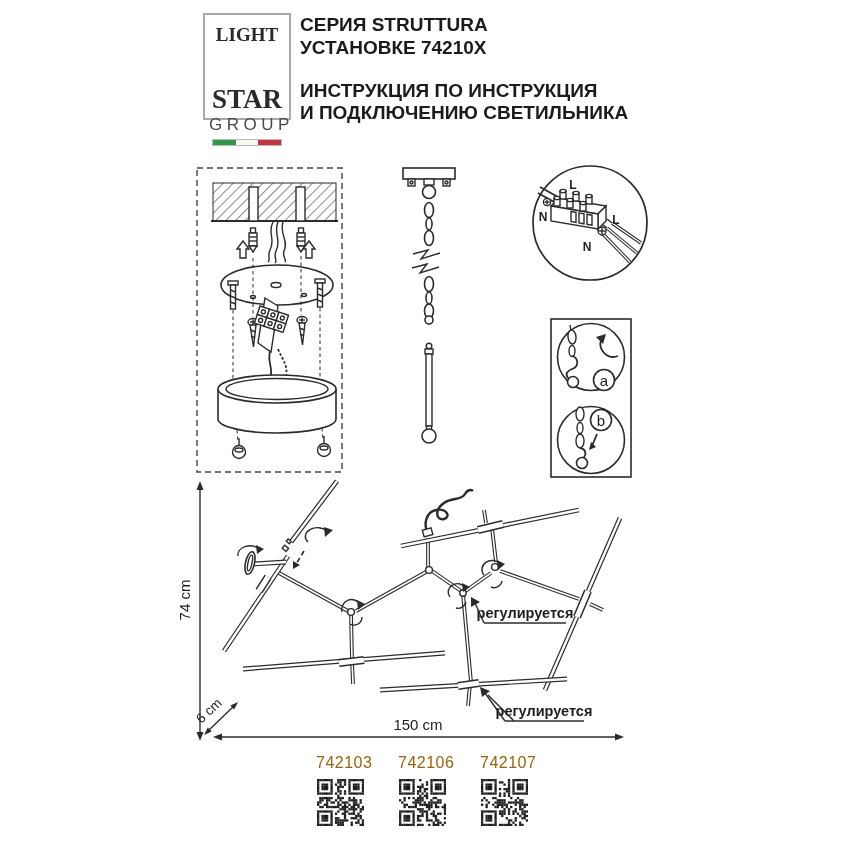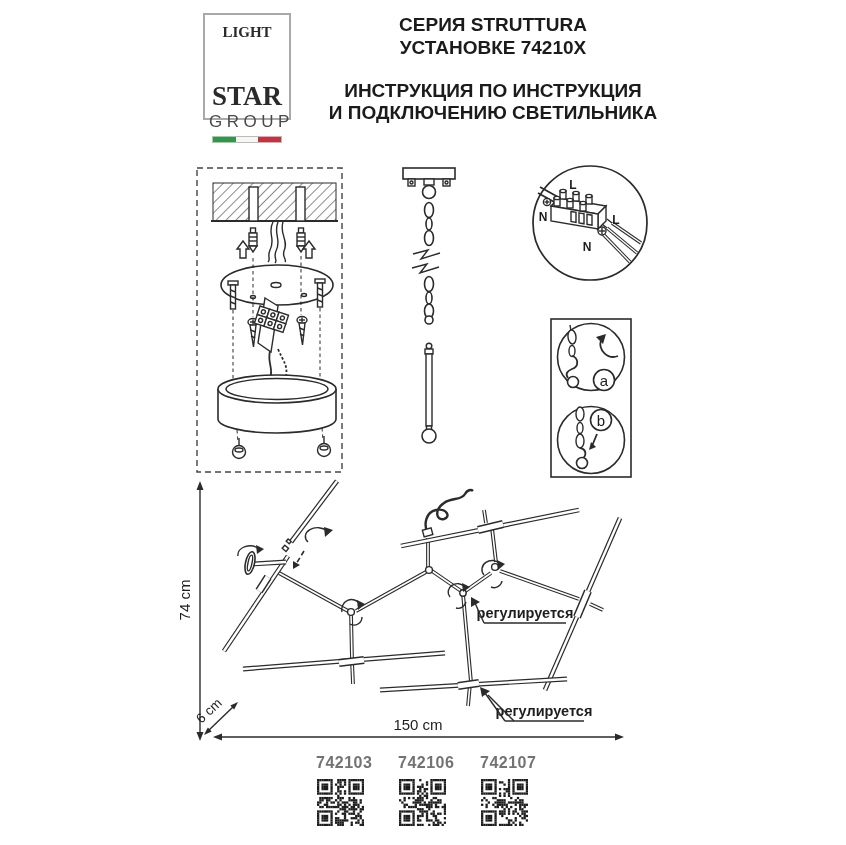--- a/index.html
+++ b/index.html
@@ -9,7 +9,7 @@
   #logo{position:absolute;left:203px;top:13px;width:88px;height:107px;border:2px solid #a9a9a9;
         box-sizing:border-box;text-align:center;background:#fff;}
   .logo-word{font-family:"Liberation Serif",serif;font-weight:bold;color:#2a2a2a;line-height:0.92;margin-top:44px;}
-  #logo-light{font-size:15px;margin-top:11px;letter-spacing:0px;}
+  #logo-light{font-size:19px;margin-top:11px;letter-spacing:0px;}
   #logo-star{font-size:27px;letter-spacing:0px;}
   #logo-group{font-size:17px;letter-spacing:4.5px;color:#4a4a4a;margin-top:3px;margin-left:4px;}
   #flag{width:70px;height:7px;margin:4px auto 0 auto;display:flex;border:1px solid #bbb;box-sizing:border-box;}

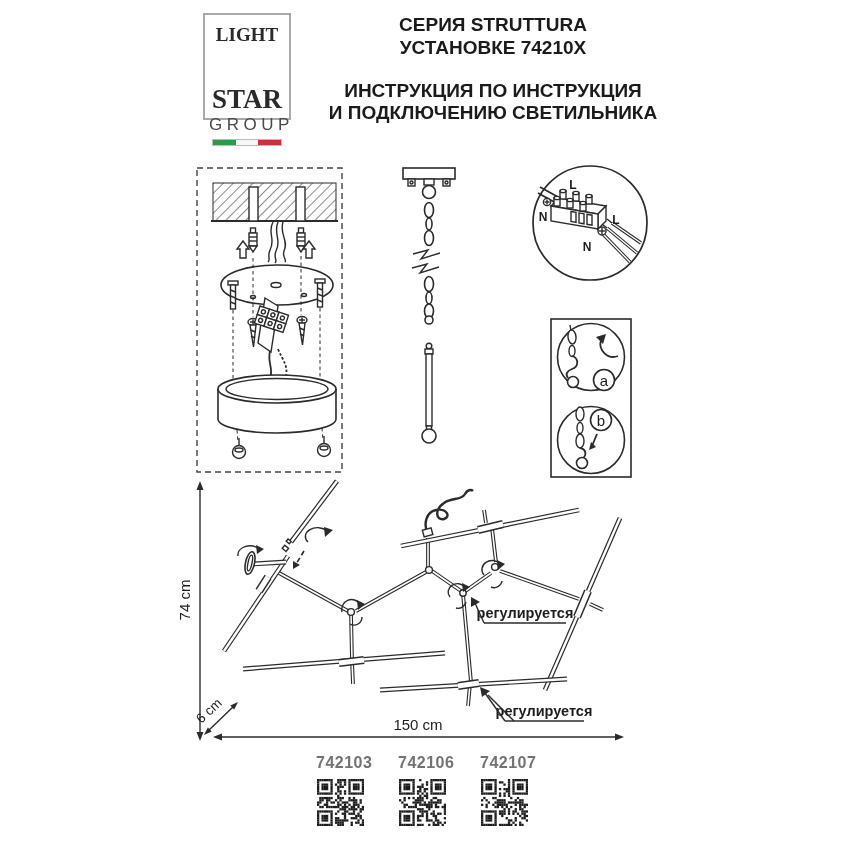--- a/index.html
+++ b/index.html
@@ -14,7 +14,7 @@
   #logo-group{font-size:17px;letter-spacing:4.5px;color:#4a4a4a;margin-top:3px;margin-left:4px;}
   #flag{width:70px;height:7px;margin:4px auto 0 auto;display:flex;border:1px solid #bbb;box-sizing:border-box;}
   #flag div{flex:1;height:100%;}
-  .title-block{position:absolute;left:318px;width:350px;text-align:center;font-weight:bold;color:#1b1b1b;}
+  .title-block{position:absolute;left:300px;width:350px;text-align:left;font-weight:bold;color:#1b1b1b;}
   #series-block{top:13px;font-size:19px;line-height:1.22;}
   #instr-block{top:80px;font-size:19px;line-height:1.17;}
   

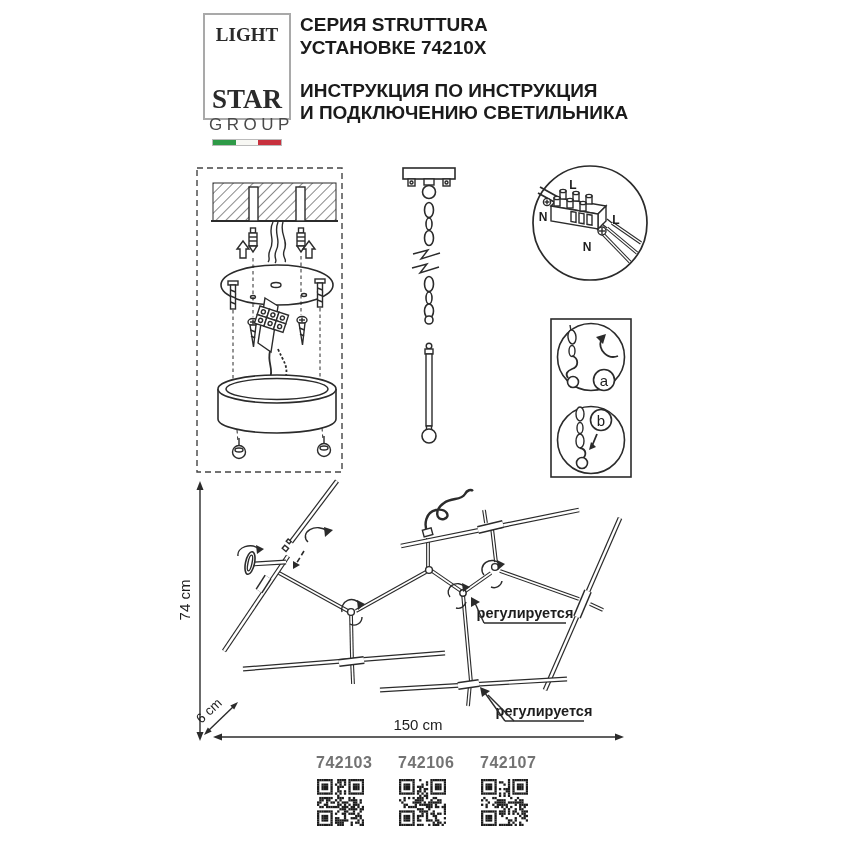--- a/index.html
+++ b/index.html
@@ -39,7 +39,7 @@
   
   #products{position:absolute;left:316px;top:754px;display:flex;gap:34px;}
   .product{width:48px;text-align:center;}
-  .pcode{font-size:16px;font-weight:bold;color:#737373;letter-spacing:0.5px;margin-bottom:7px;}
+  .pcode{font-size:16px;font-weight:normal;color:#a16207;letter-spacing:0.5px;margin-bottom:7px;}
   .qr{width:47px;height:47px;margin:0 auto;}
 </style>
 </head>

